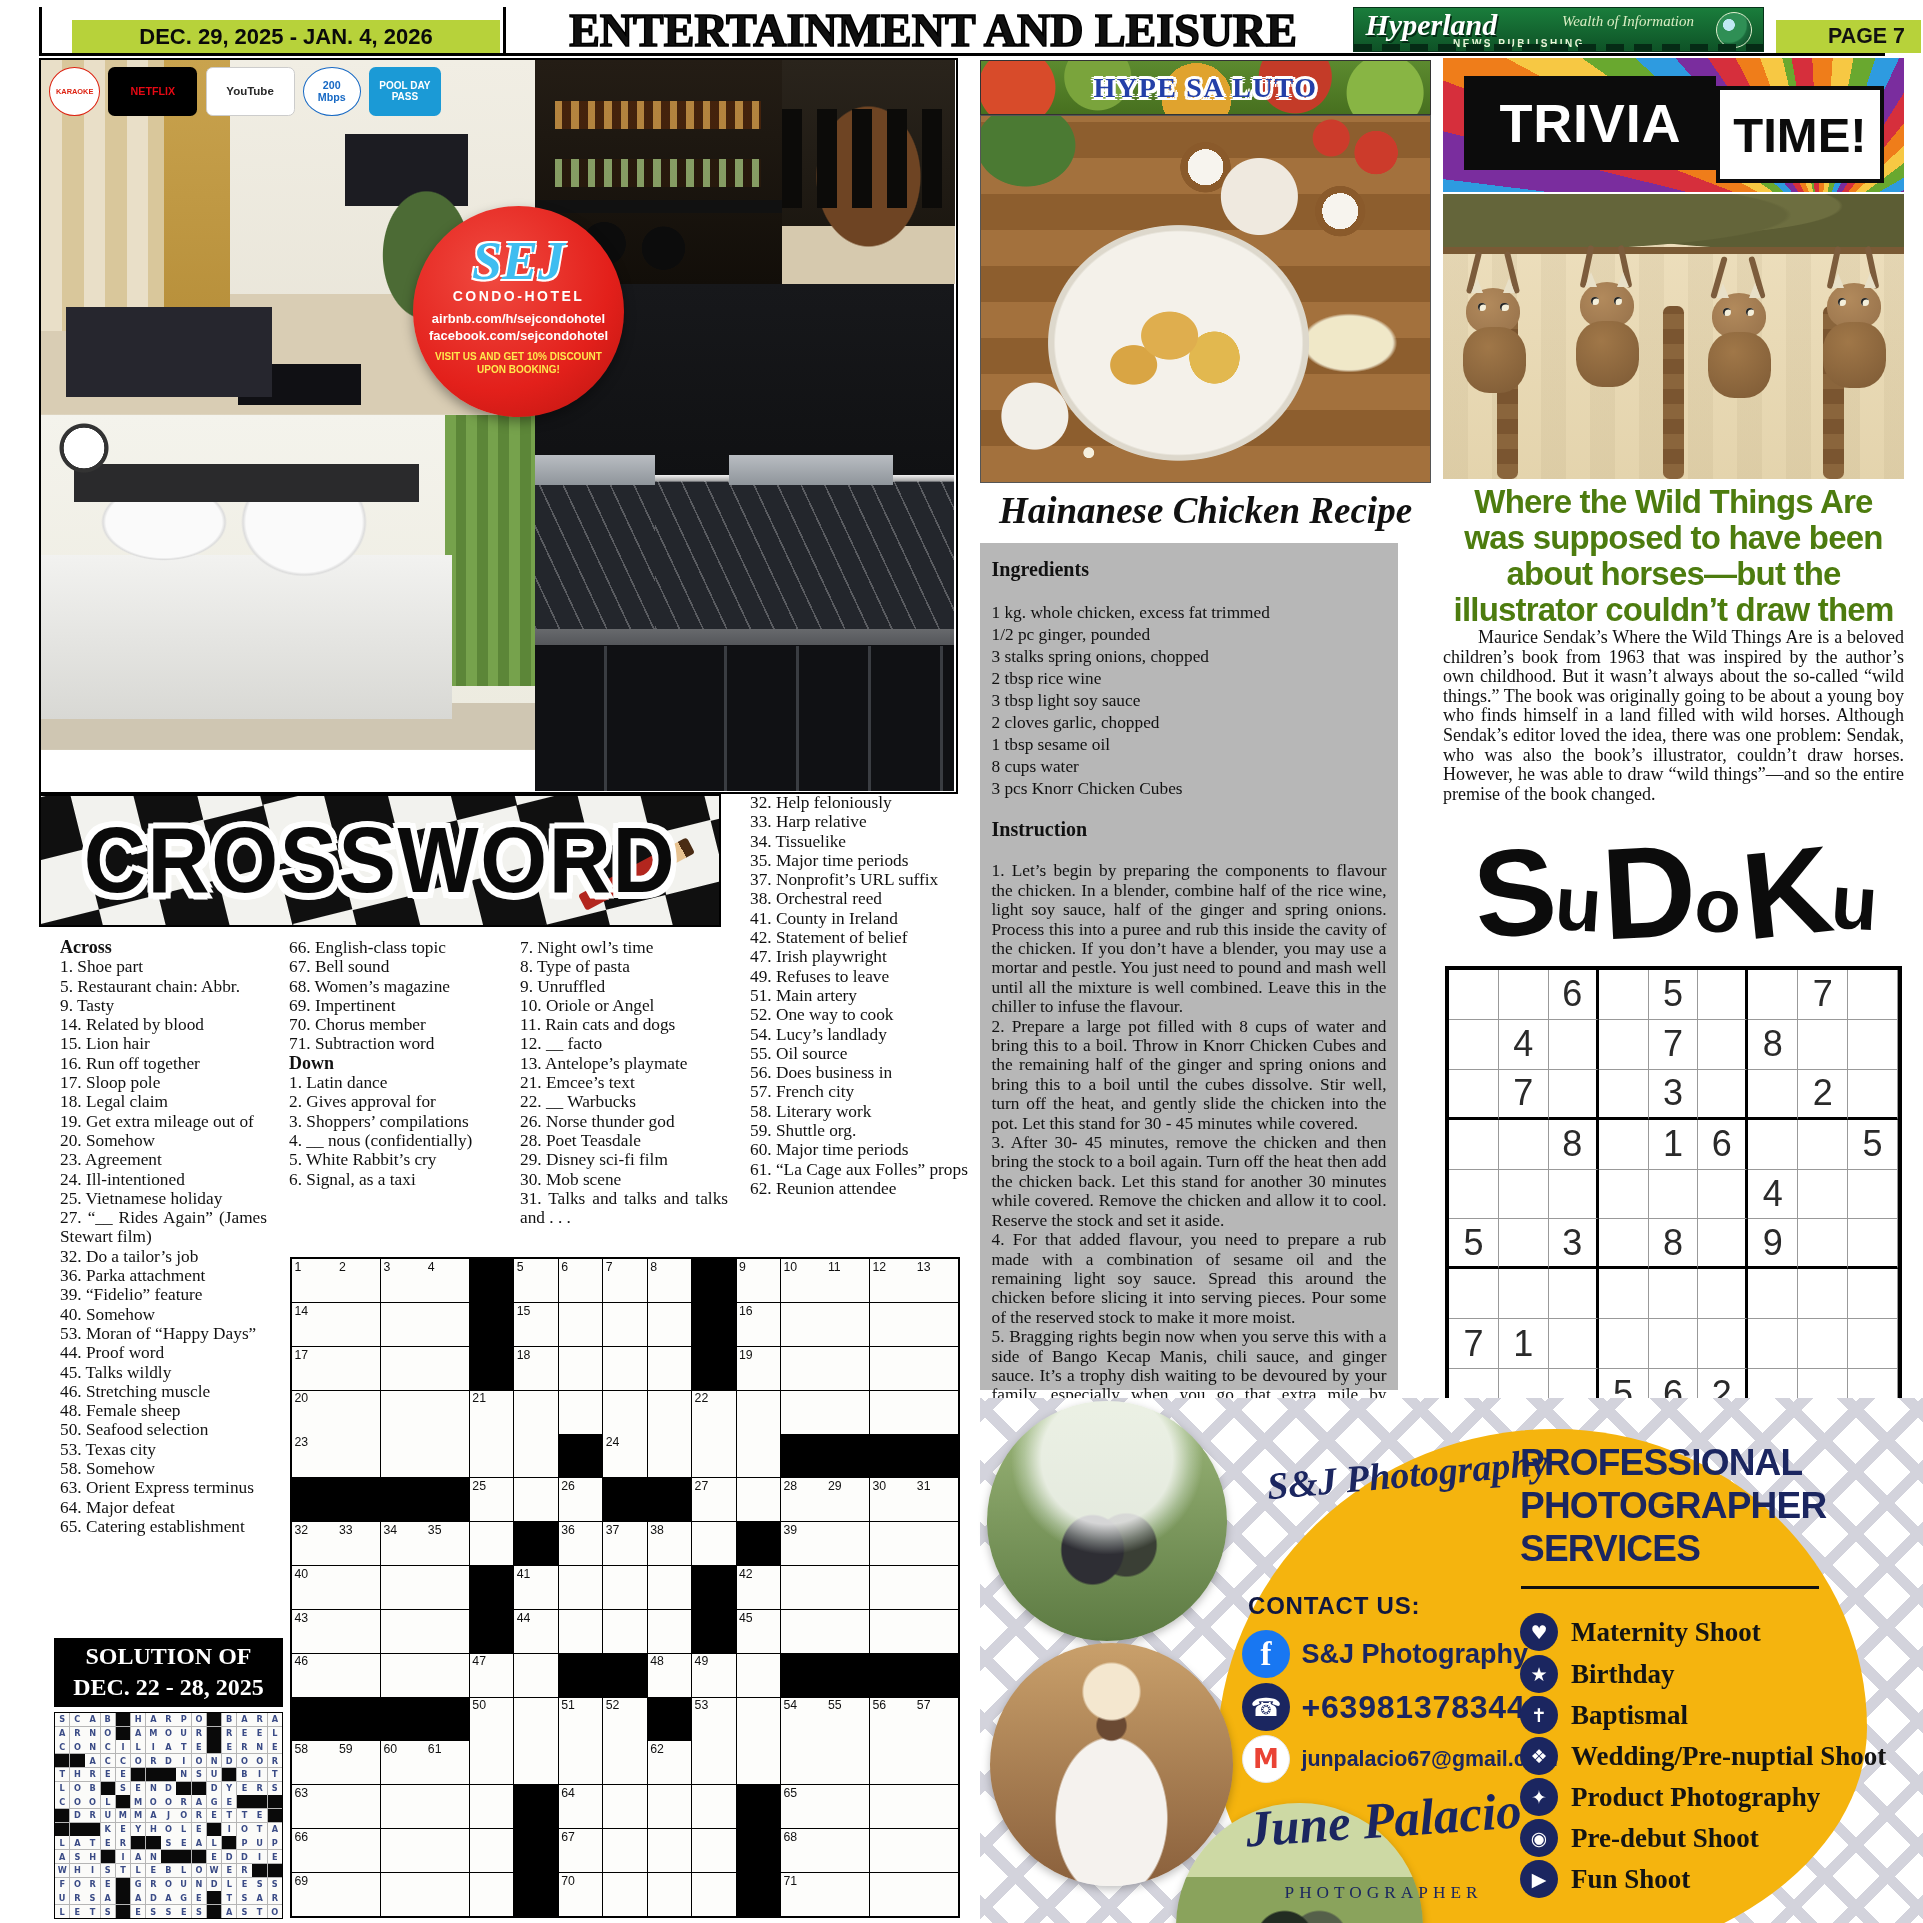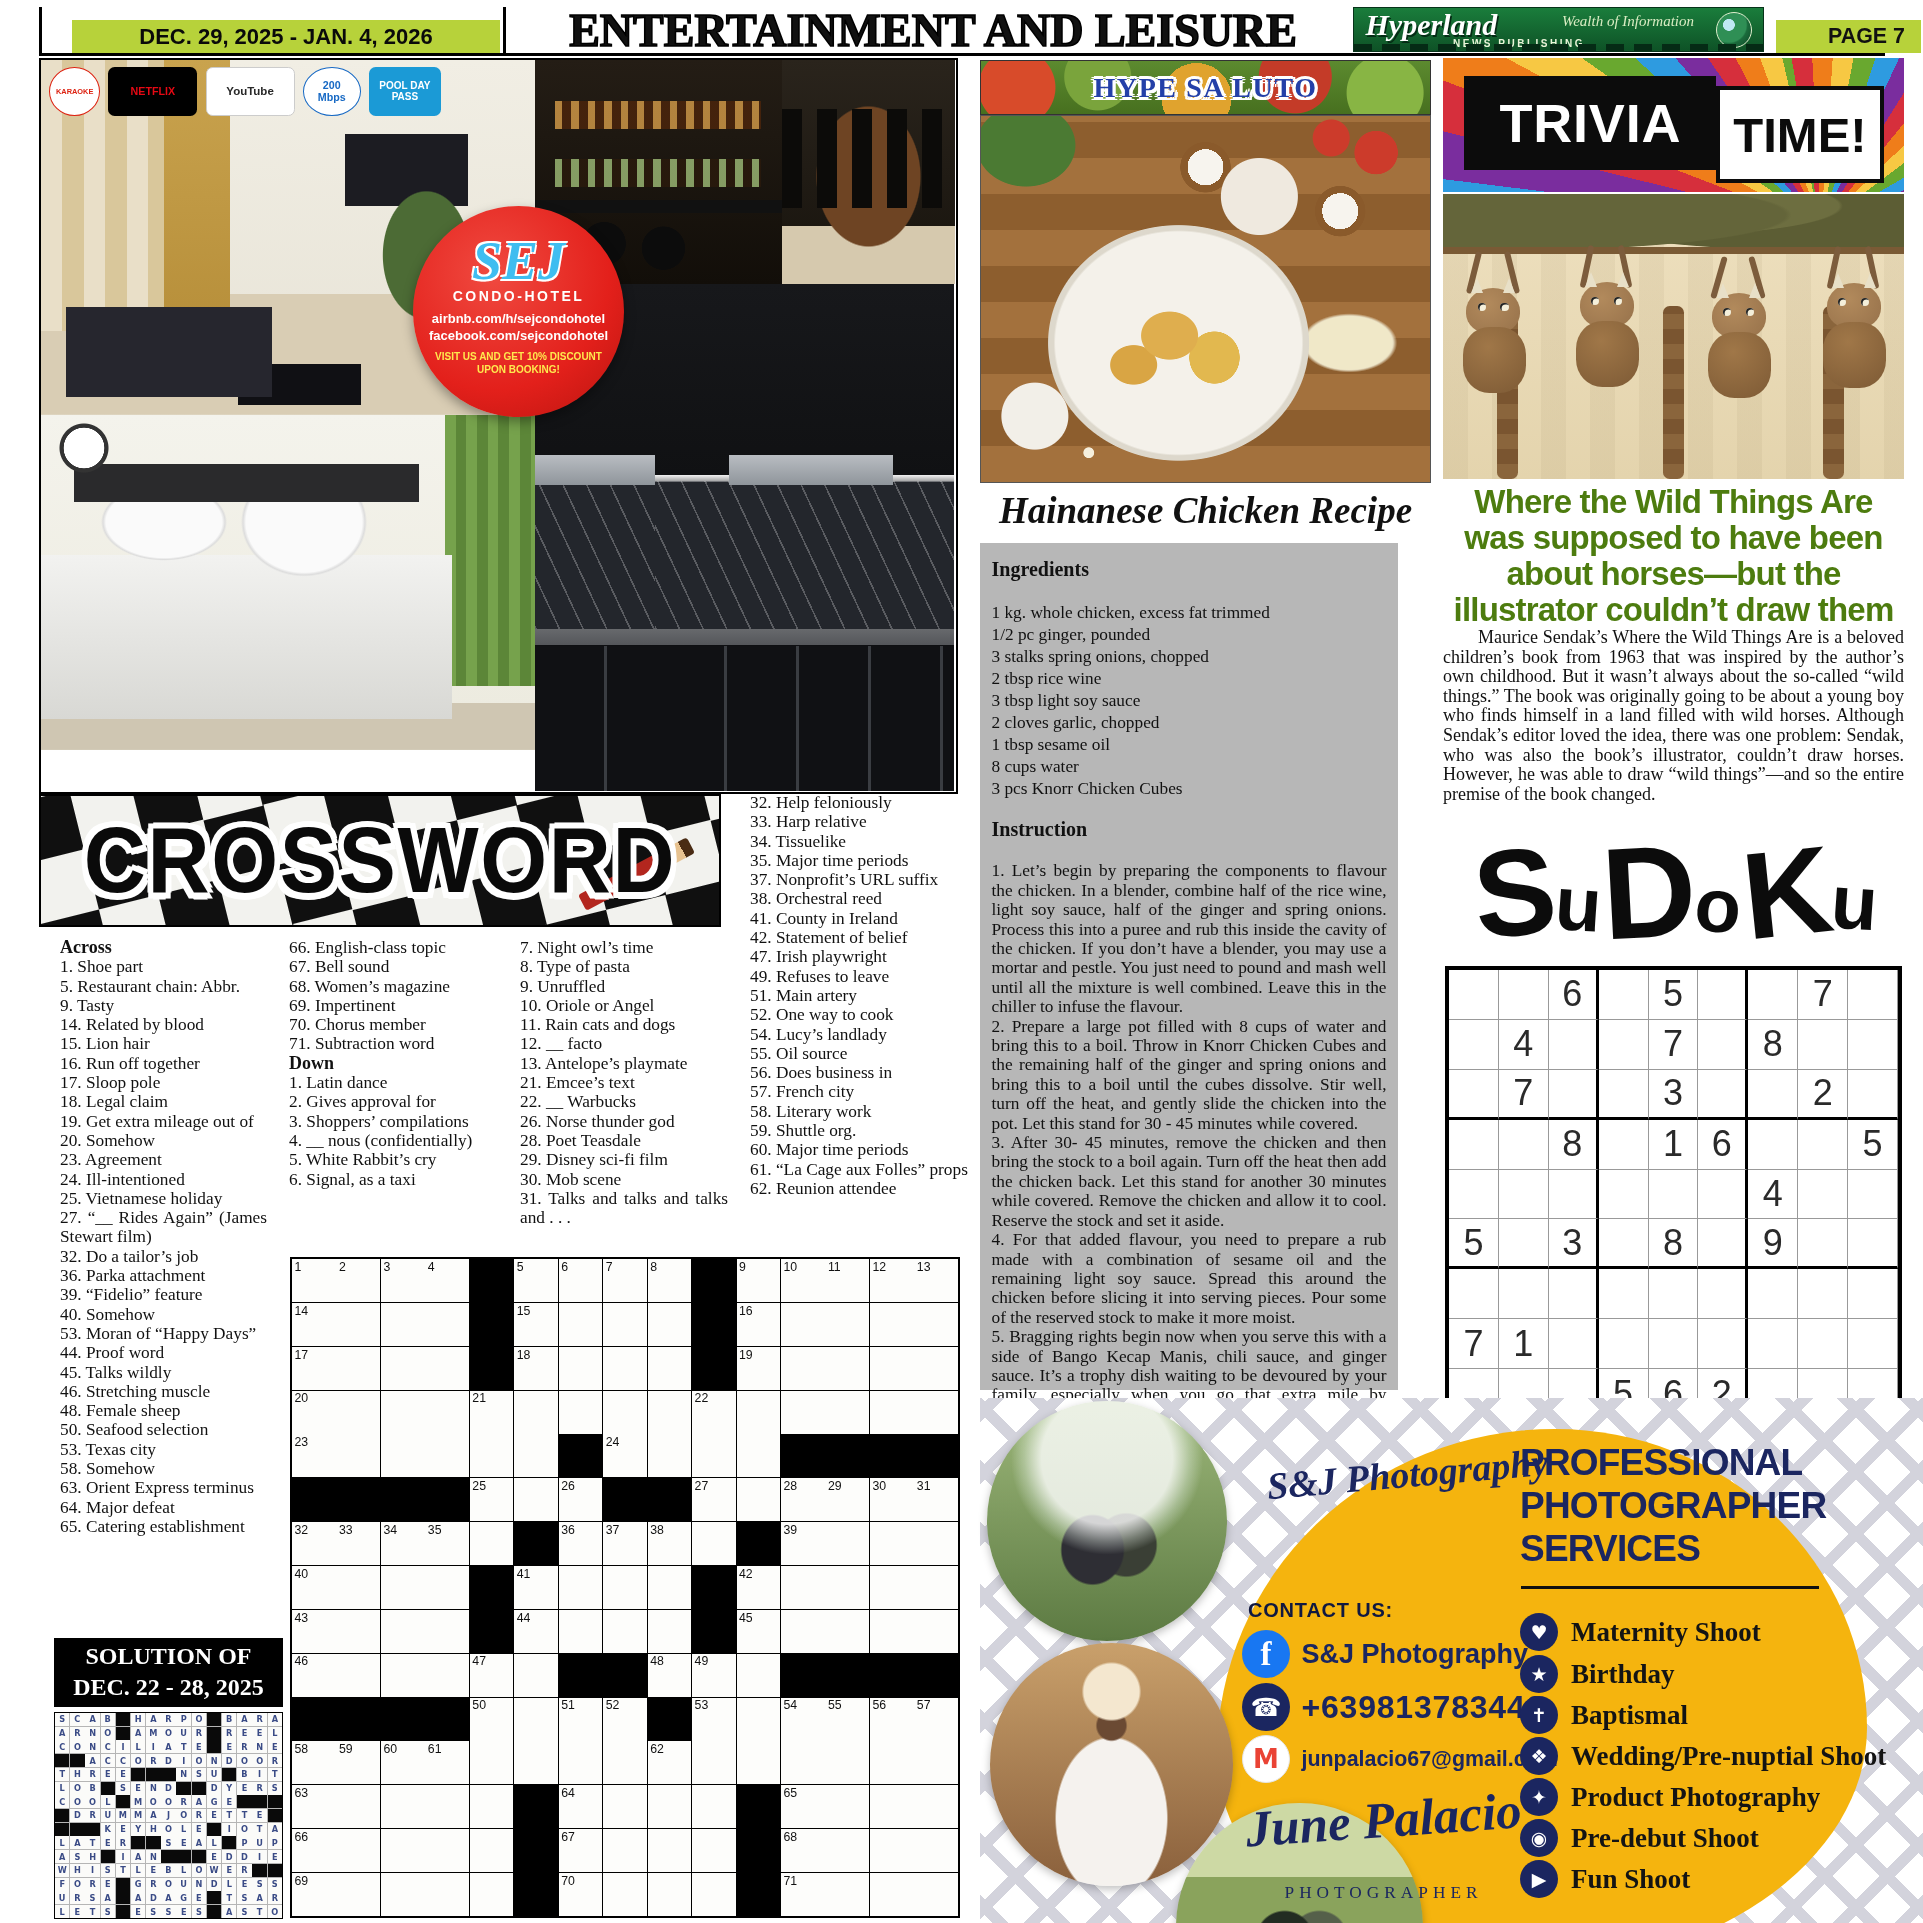--- a/index.html
+++ b/index.html
@@ -238,8 +238,8 @@
   .pa-head{position:absolute;left:540px;top:43px;width:395px;font-family:"Liberation Sans",sans-serif;
      font-weight:bold;font-size:37px;line-height:43px;color:#1b2660;letter-spacing:-0.8px;}
   .pa-div{position:absolute;left:541px;top:188px;width:298px;height:3.3px;background:#101010;}
-  .pa-contact-h{position:absolute;left:268px;top:201px;font-family:"Liberation Sans",sans-serif;
-     font-weight:bold;font-size:20px;letter-spacing:0.8px;color:#101840;}
+  .pa-contact-h{position:absolute;left:268px;top:194px;font-family:"Liberation Sans",sans-serif;
+     font-weight:bold;font-size:24px;letter-spacing:0.8px;color:#101840;}
   .crow{position:absolute;left:262px;display:flex;align-items:center;gap:11.5px;}
   .cicon{width:48px;height:48px;border-radius:50%;display:flex;align-items:center;justify-content:center;
      font-family:"DejaVu Sans",sans-serif;font-weight:bold;color:#fff;}

